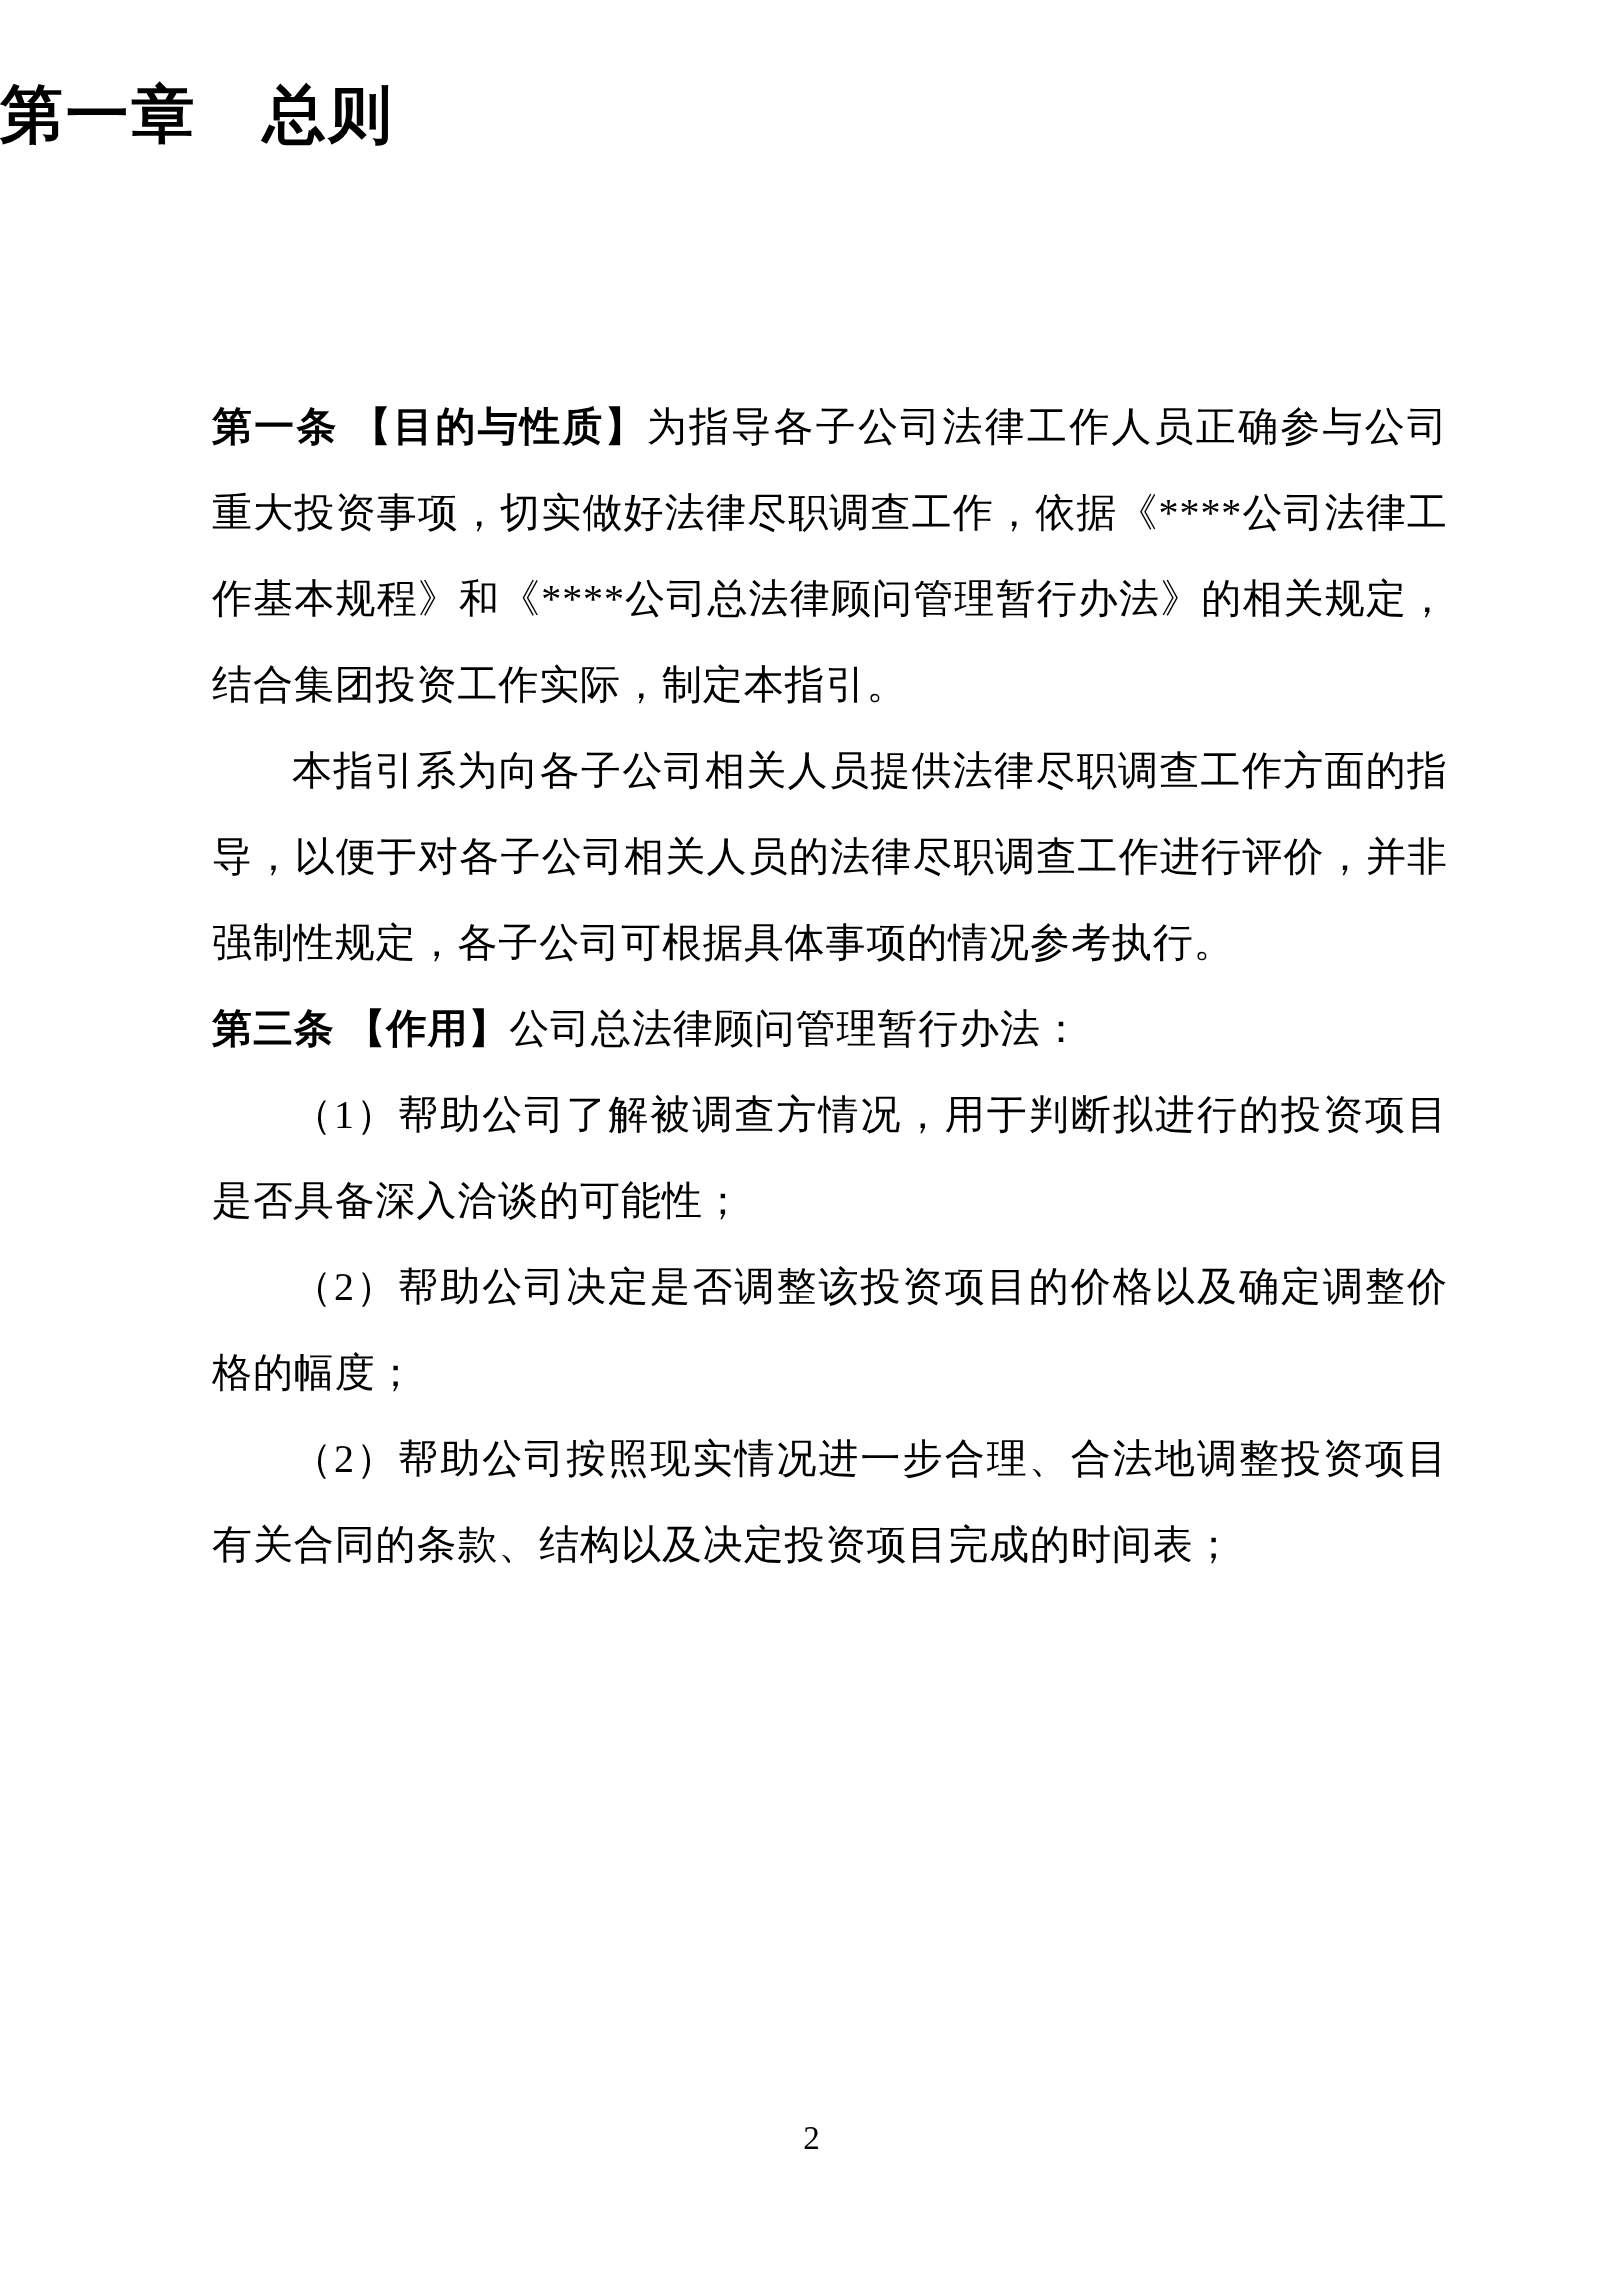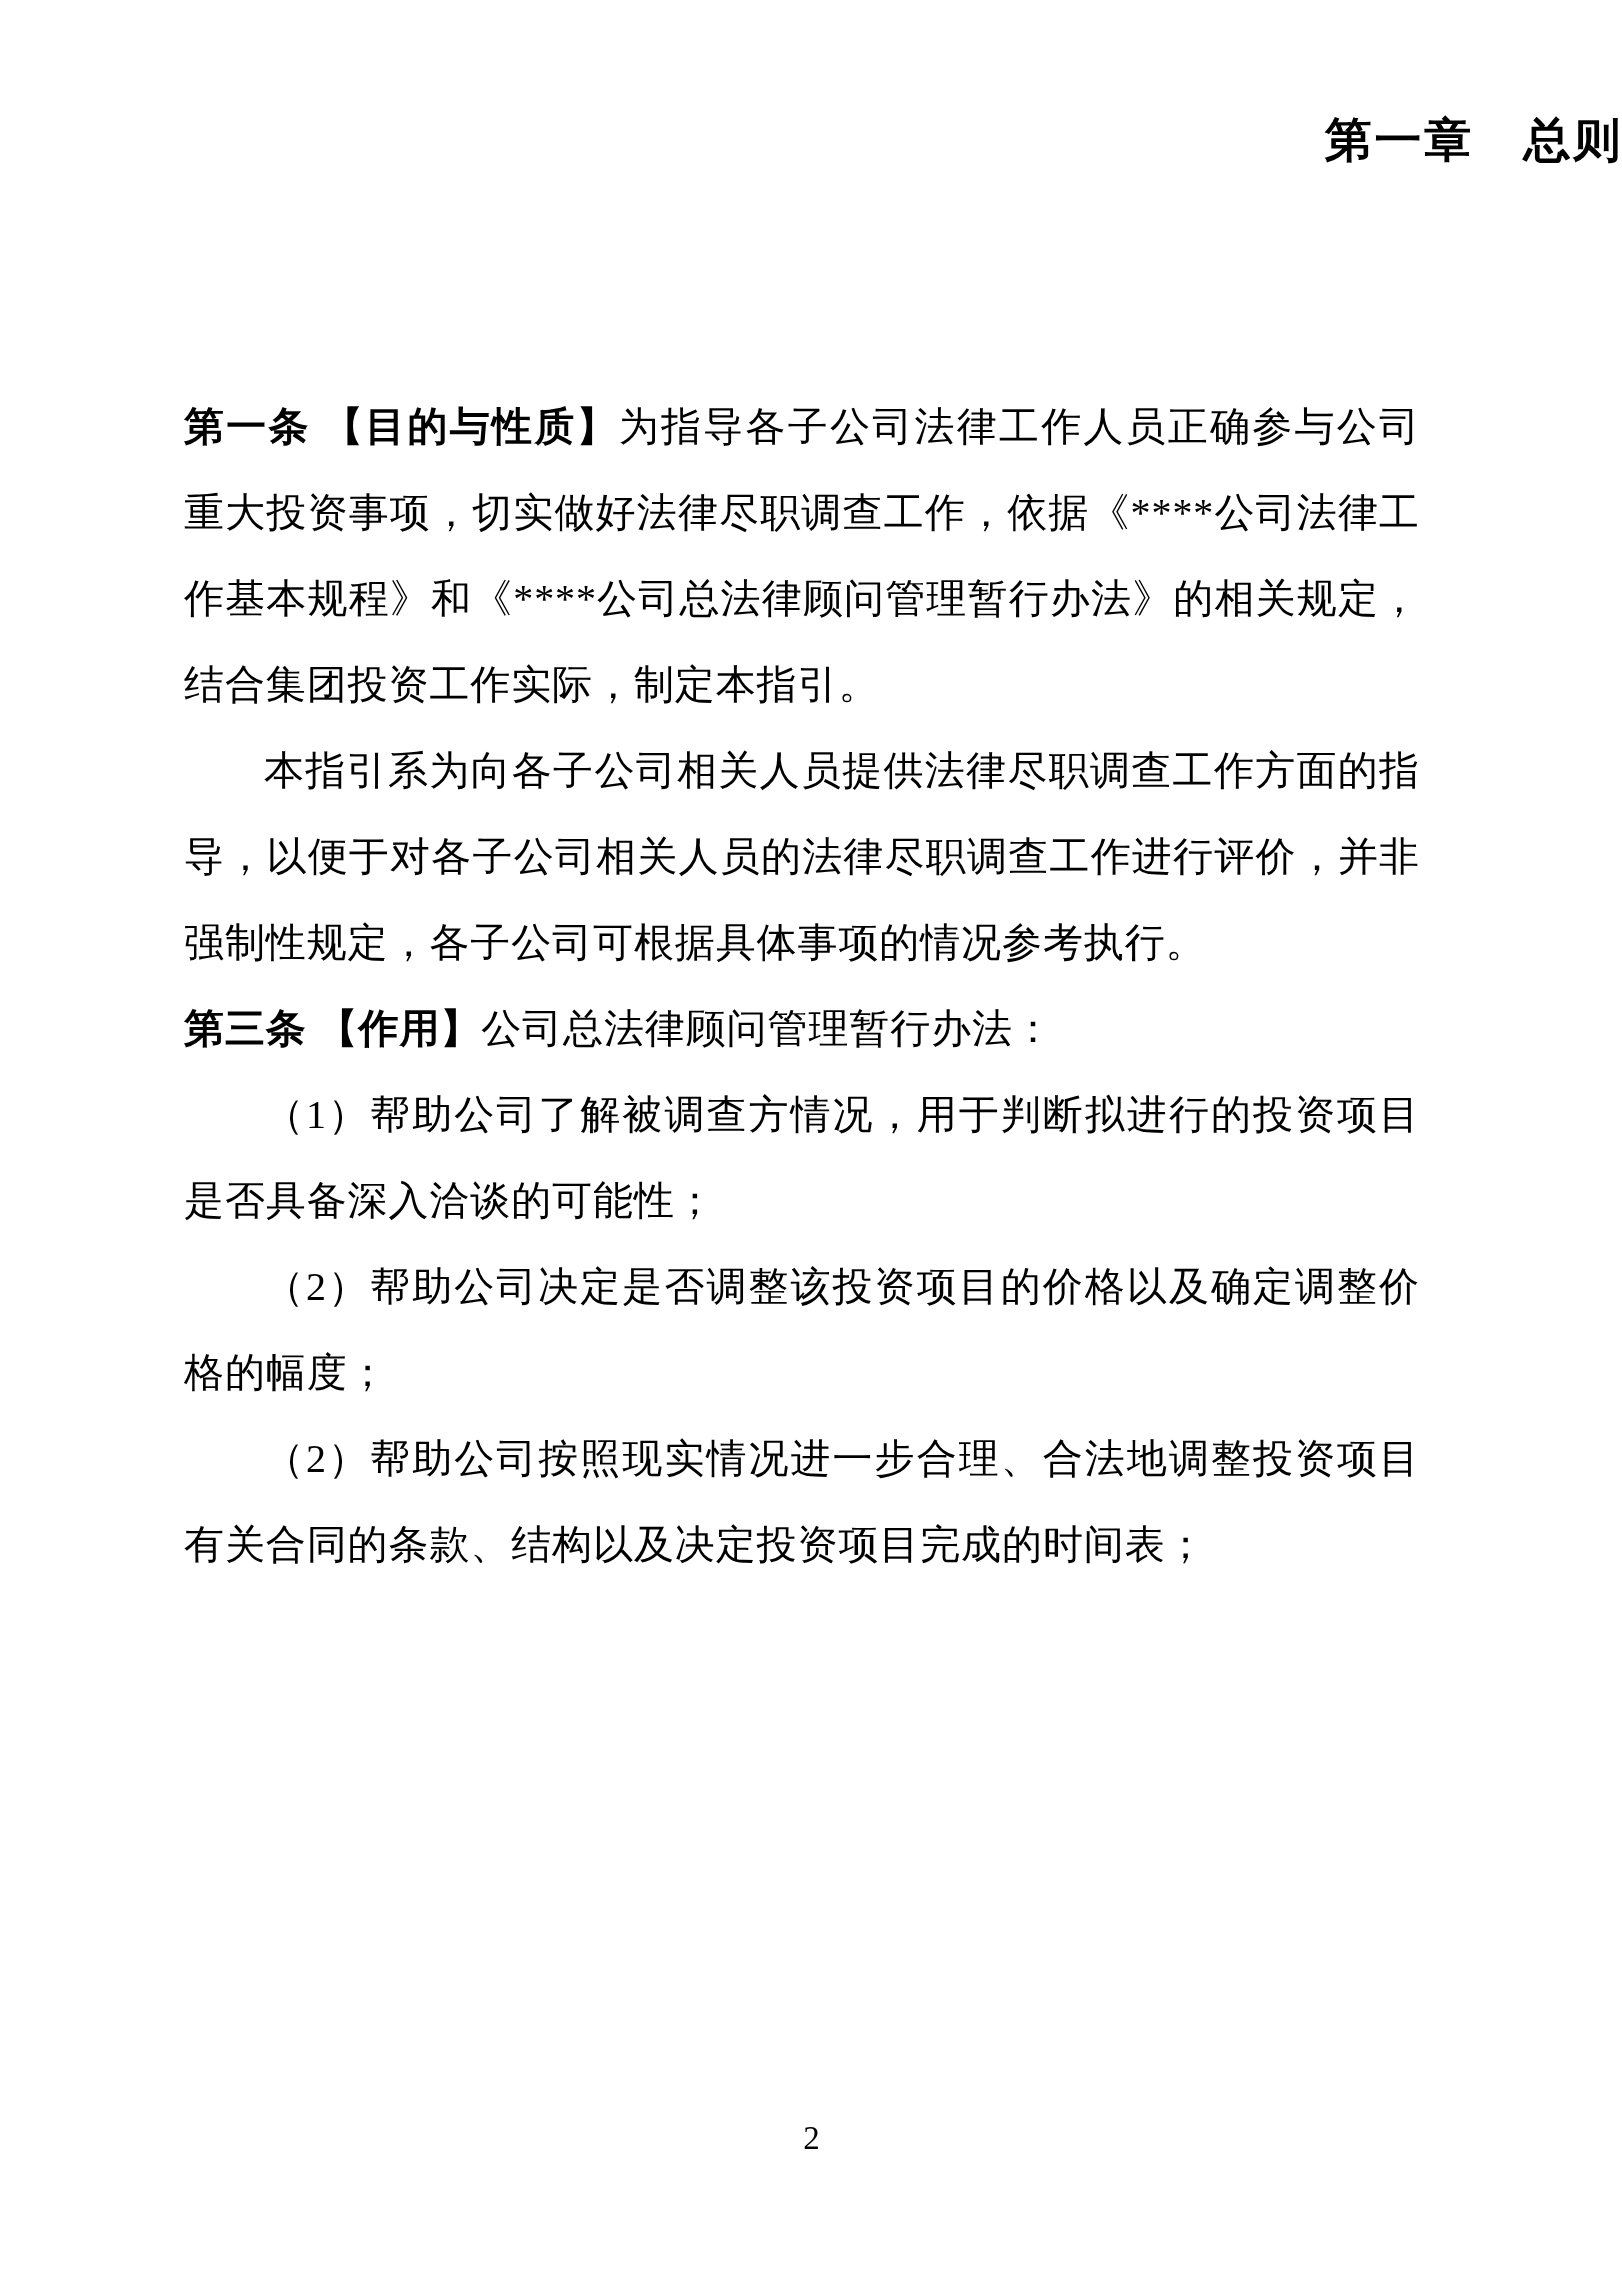--- a/index.html
+++ b/index.html
@@ -22,9 +22,9 @@
   }
   .doc-title {
     margin: 0;
-    padding-top: 111px;
-    text-align: right;
-    font-size: 47px;
+    padding-top: 86px;
+    text-align: left;
+    font-size: 63px;
     line-height: 58px;
     font-weight: bold;
     letter-spacing: 2.7px;

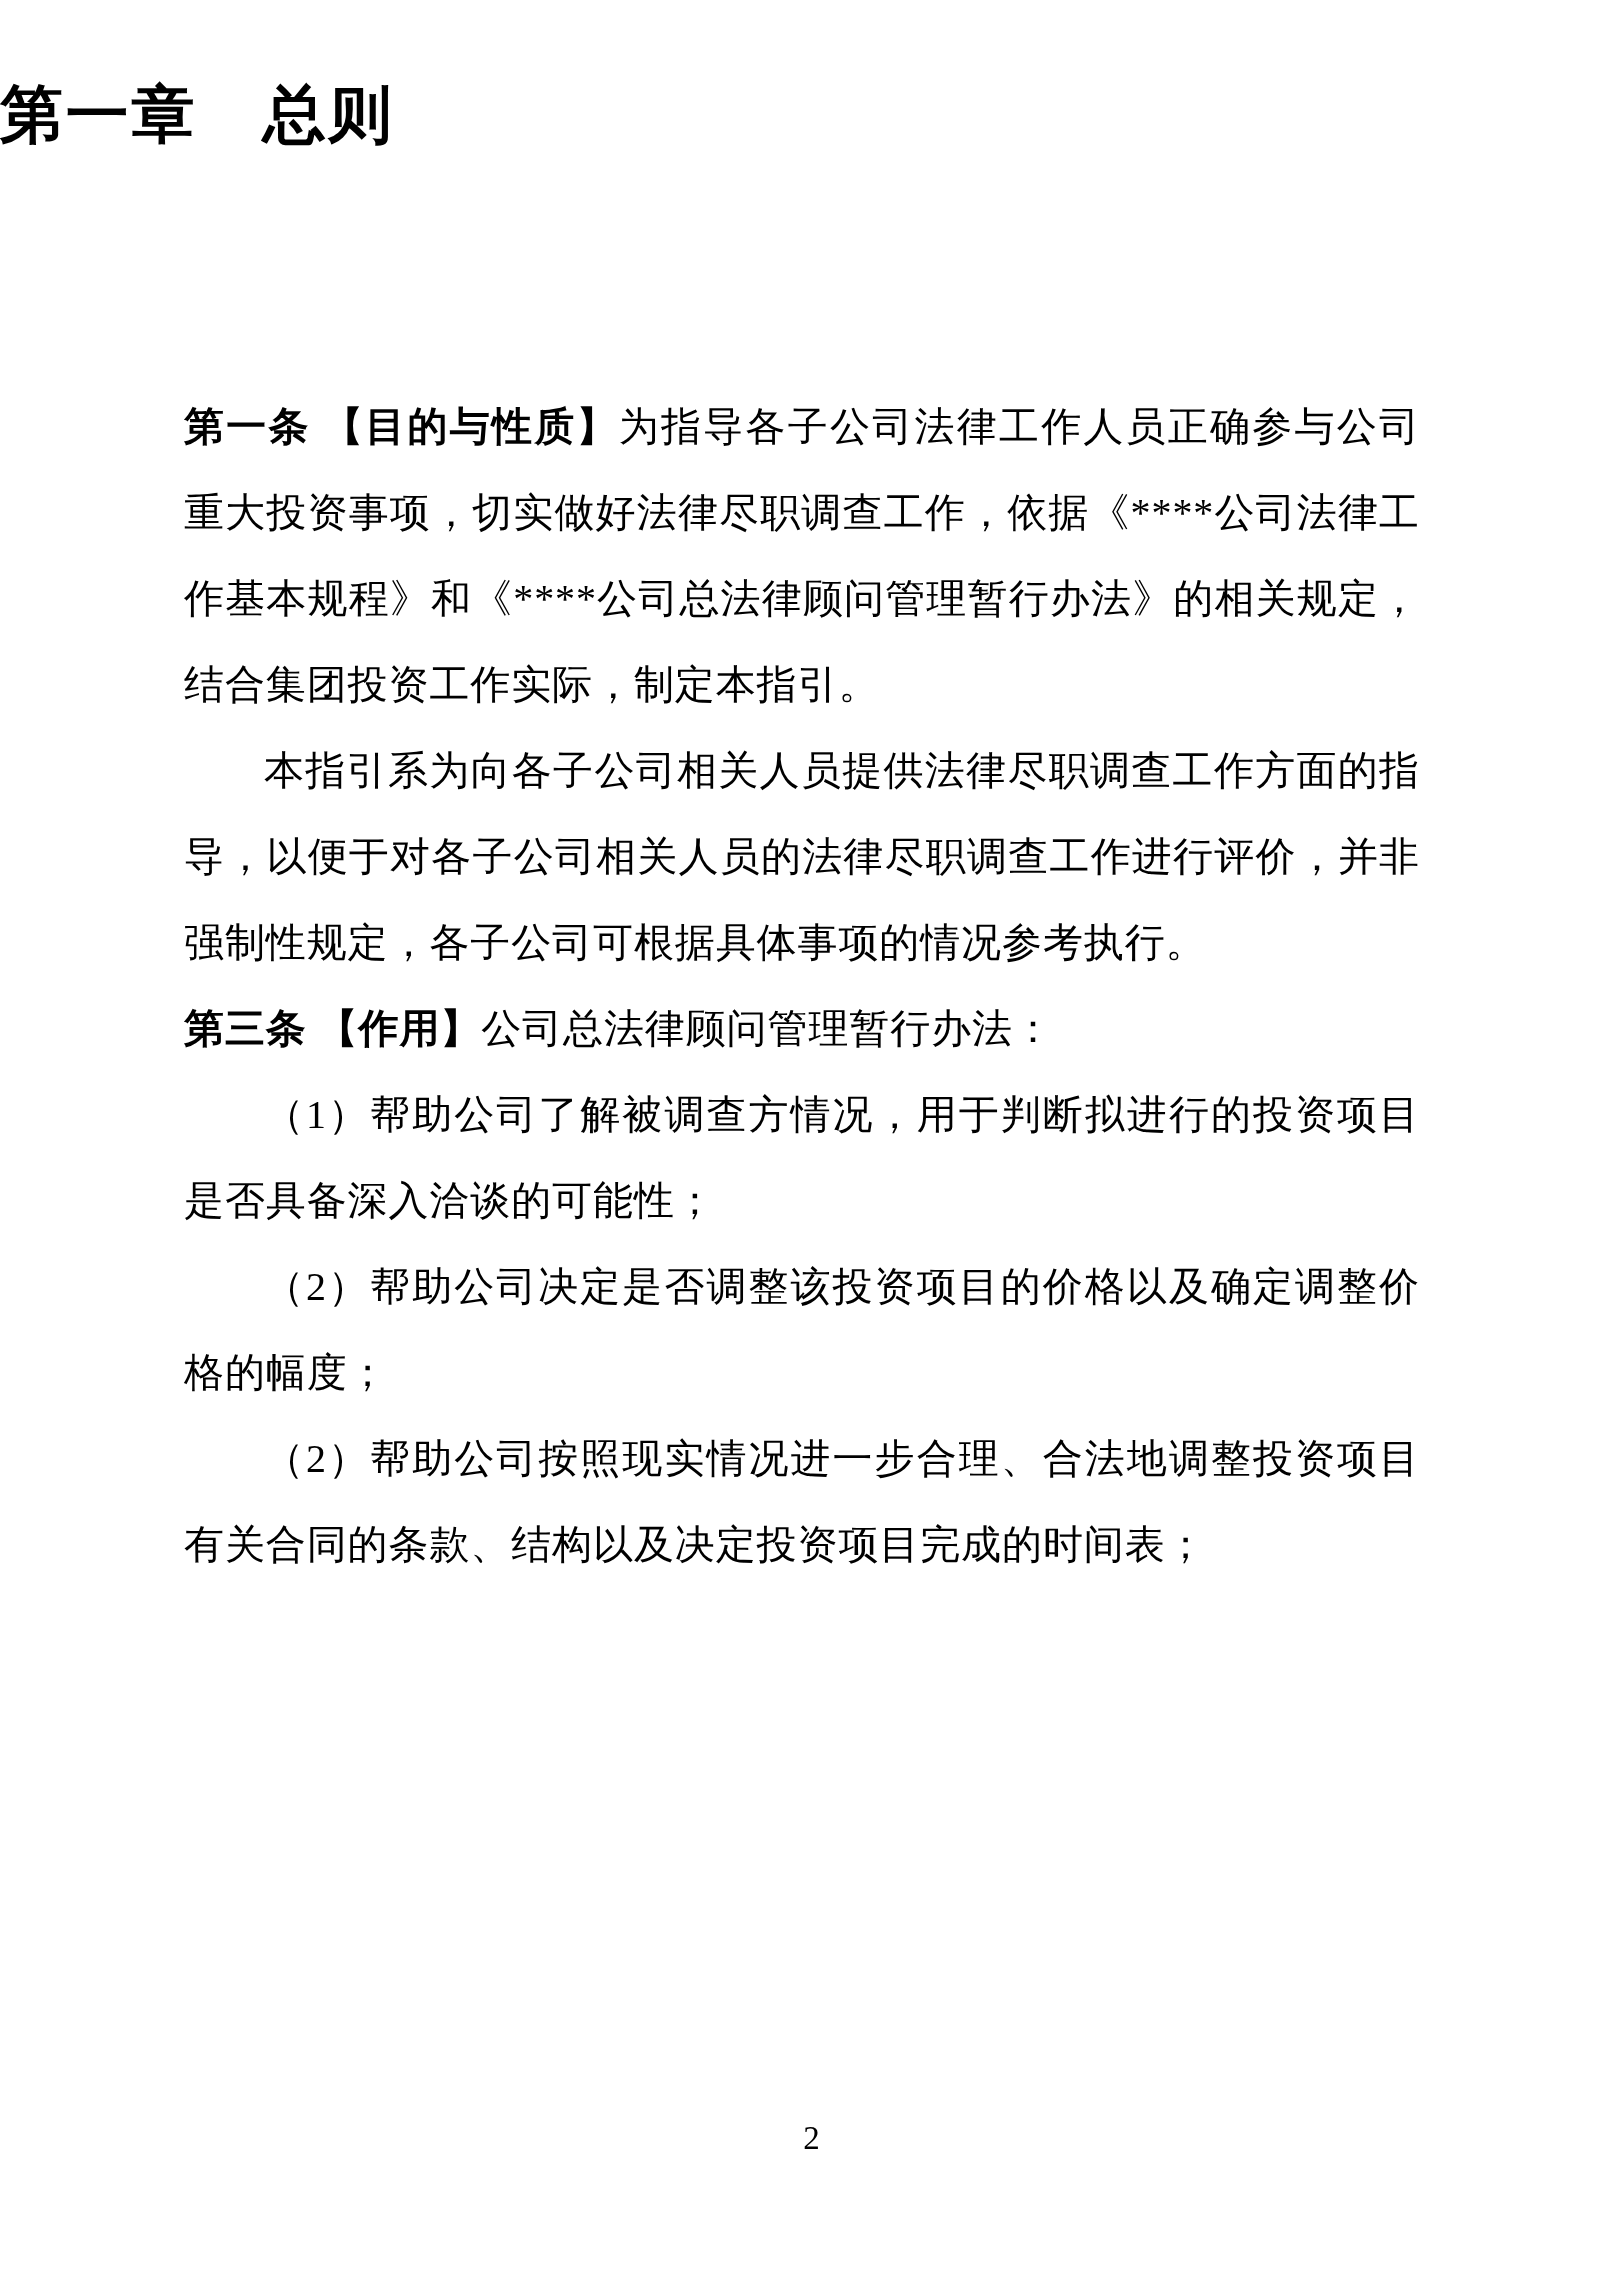--- a/index.html
+++ b/index.html
@@ -32,7 +32,7 @@
   .doc-body {
     position: absolute;
     top: 384px;
-    left: 184px;
+    left: 212px;
     width: 1236px;
   }
   p.doc-para {

